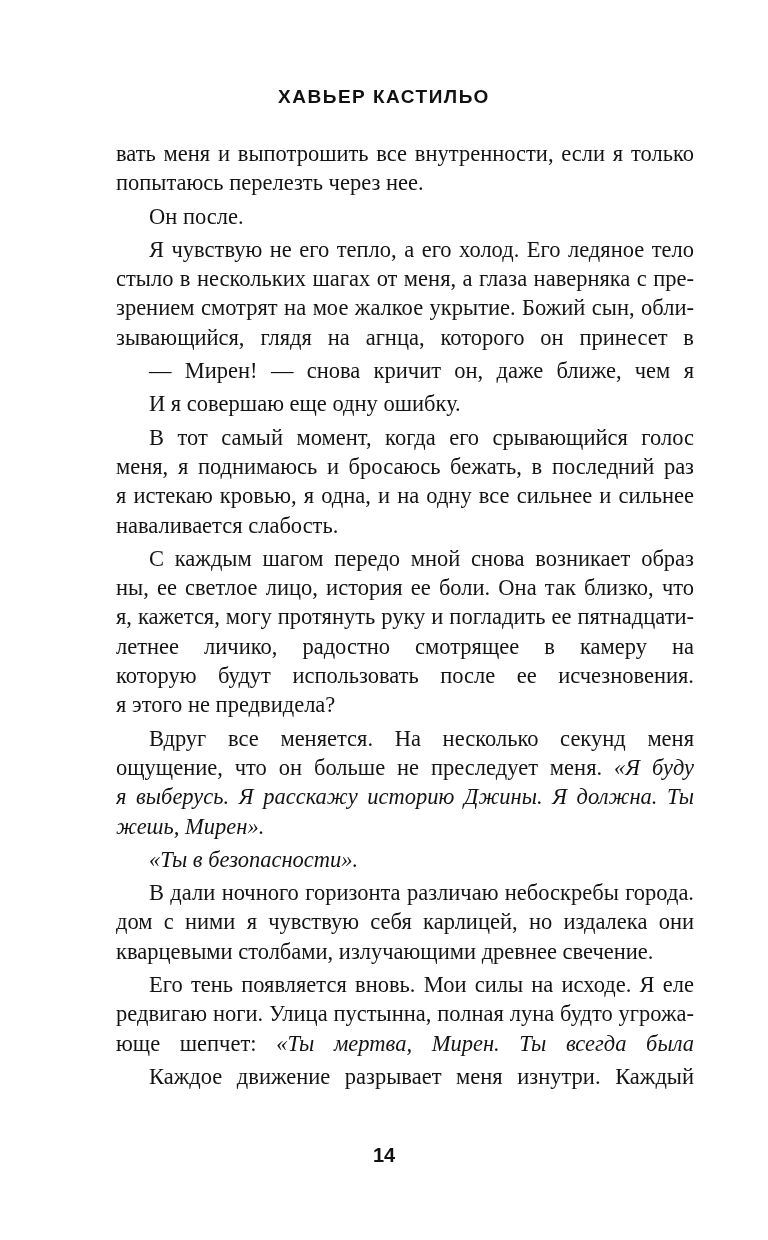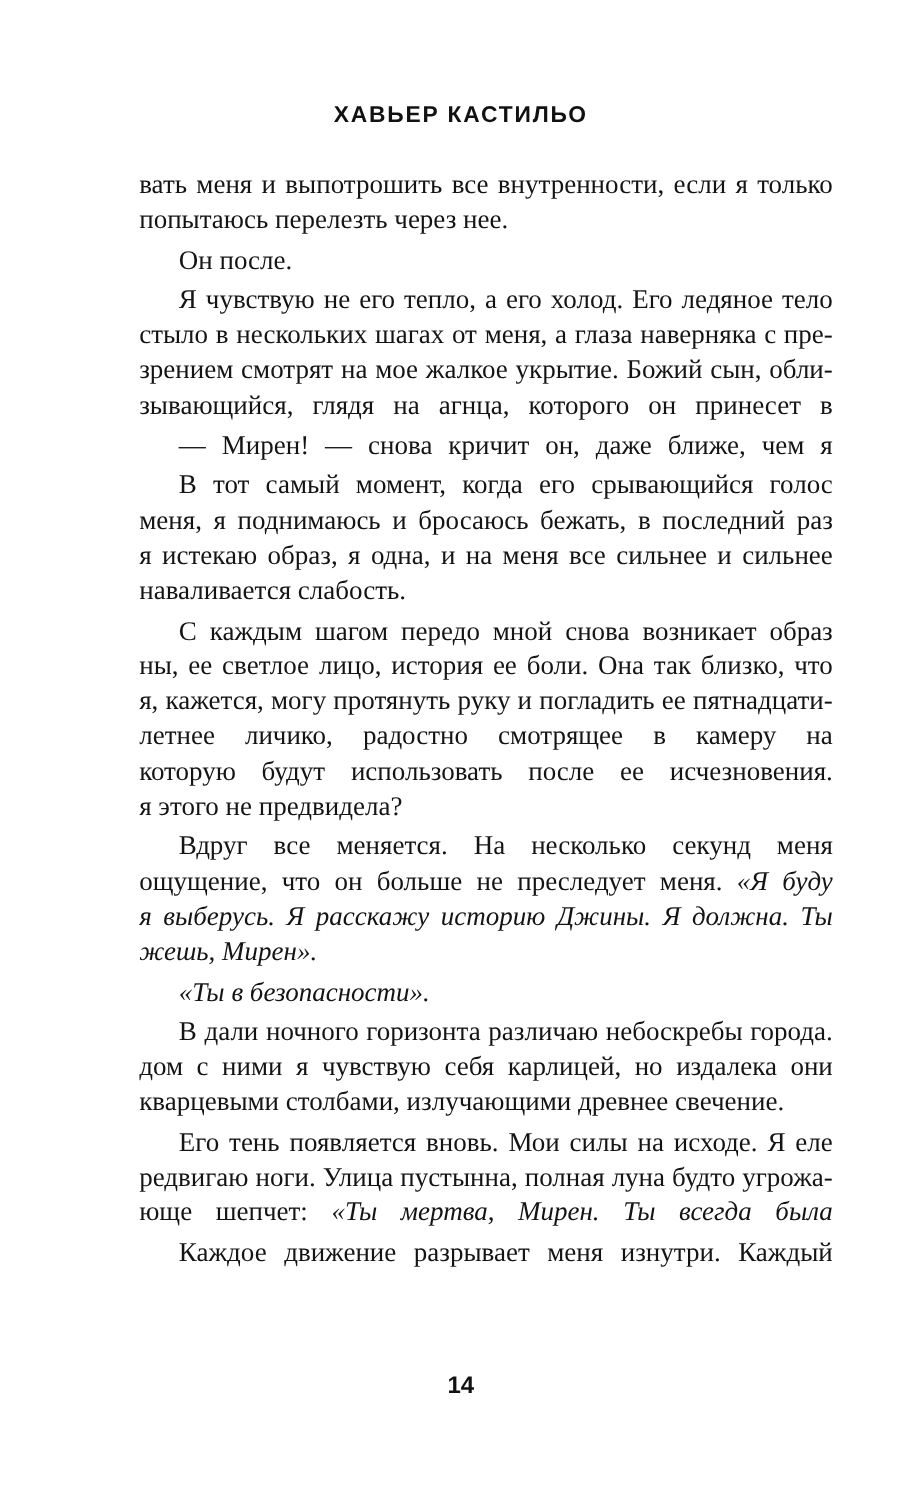--- a/index.html
+++ b/index.html
@@ -89,6 +89,9 @@
         <div class="line last indent"><span>— Мирен! — снова кричит он, даже ближе, чем я думала.</span></div>
       </div>
       <div class="para">
+        <div class="line last indent"><span>И я совершаю еще одну ошибку.</span></div>
+      </div>
+      <div class="para">
         <div class="line indent"><span>В тот самый момент, когда его срывающийся голос зовет</span></div>
         <div class="line"><span>меня, я поднимаюсь и бросаюсь бежать, в последний раз пы-</span></div>
         <div class="line"><span>я истекаю образ, я одна, и на меня все сильнее и сильнее</span></div>

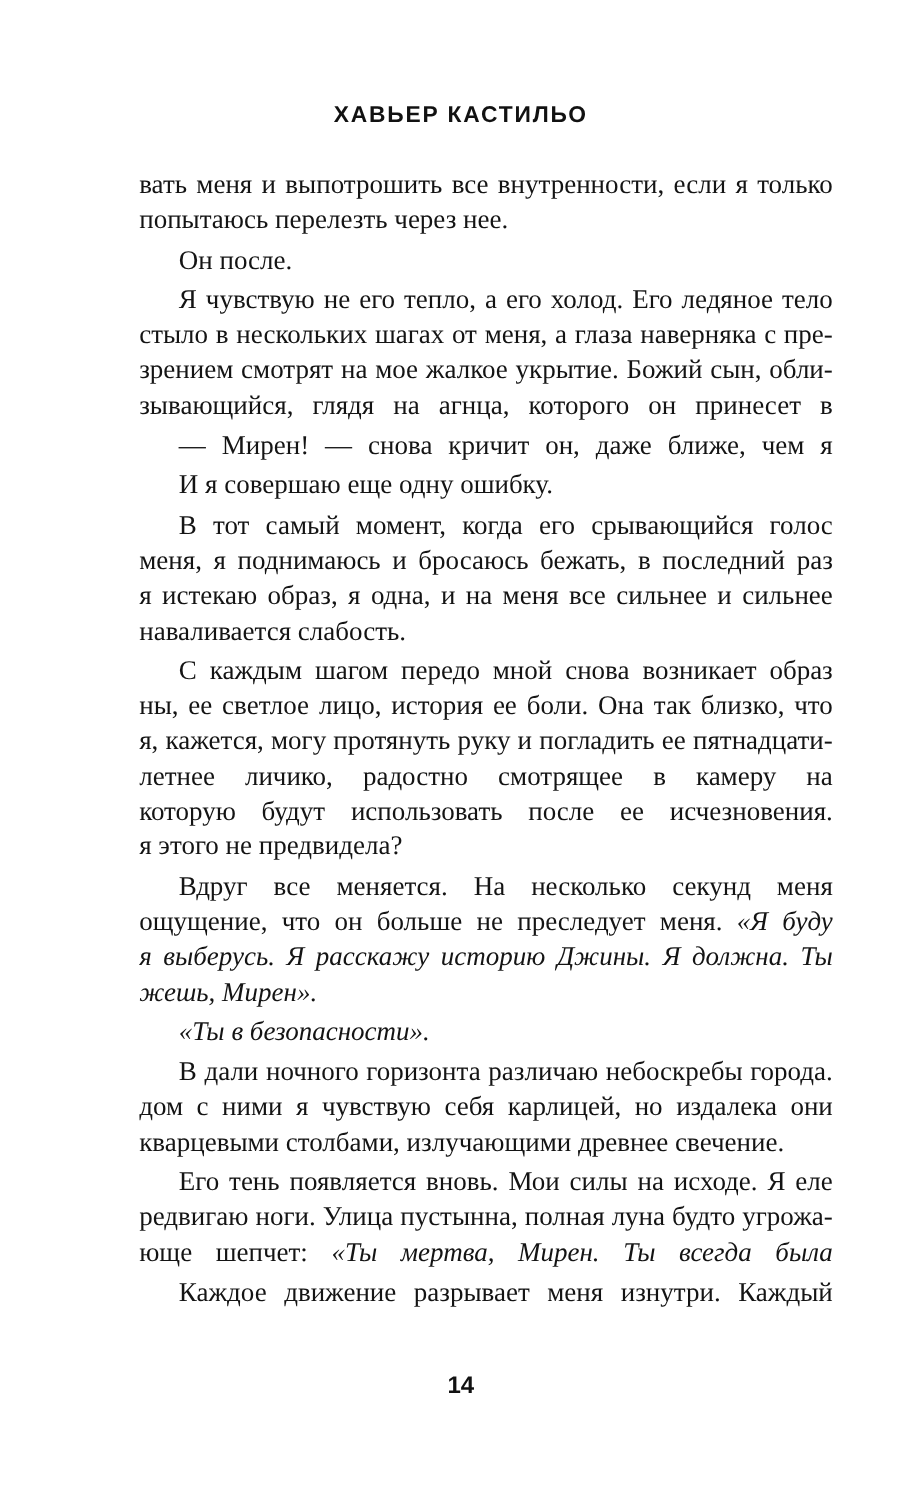--- a/index.html
+++ b/index.html
@@ -94,7 +94,7 @@
       <div class="para">
         <div class="line indent"><span>В тот самый момент, когда его срывающийся голос зовет</span></div>
         <div class="line"><span>меня, я поднимаюсь и бросаюсь бежать, в последний раз пы-</span></div>
-        <div class="line"><span>я истекаю образ, я одна, и на меня все сильнее и сильнее</span></div>
+        <div class="line"><span>я истекаю кровью, я одна, и на одну все сильнее и сильнее</span></div>
         <div class="line last"><span>наваливается слабость.</span></div>
       </div>
       <div class="para">

